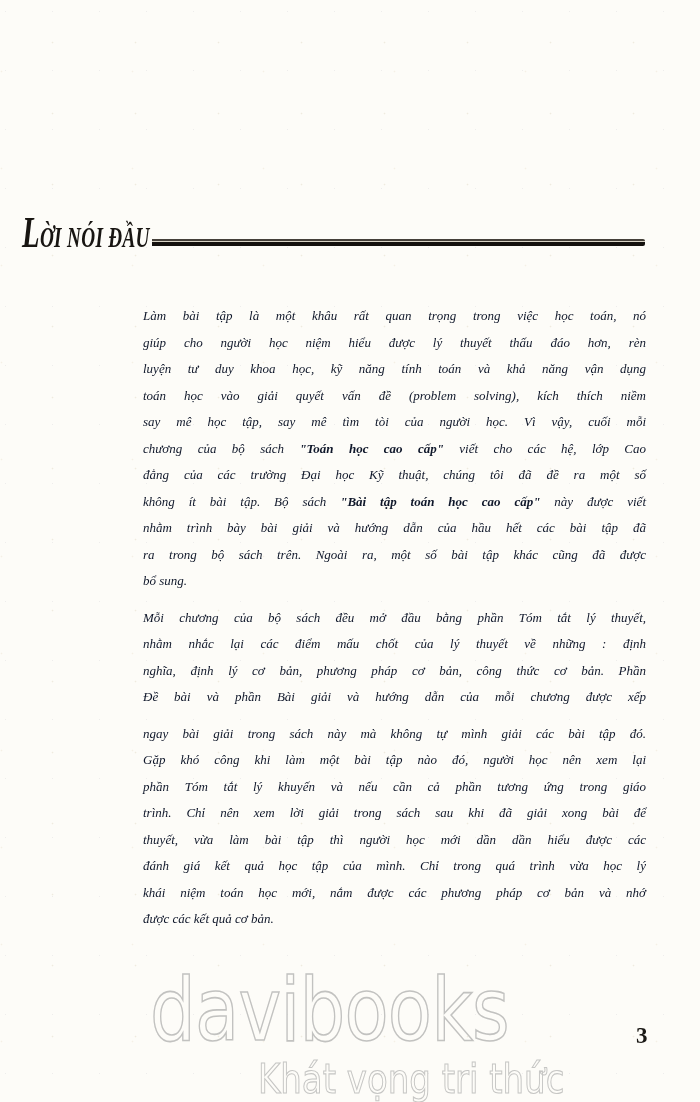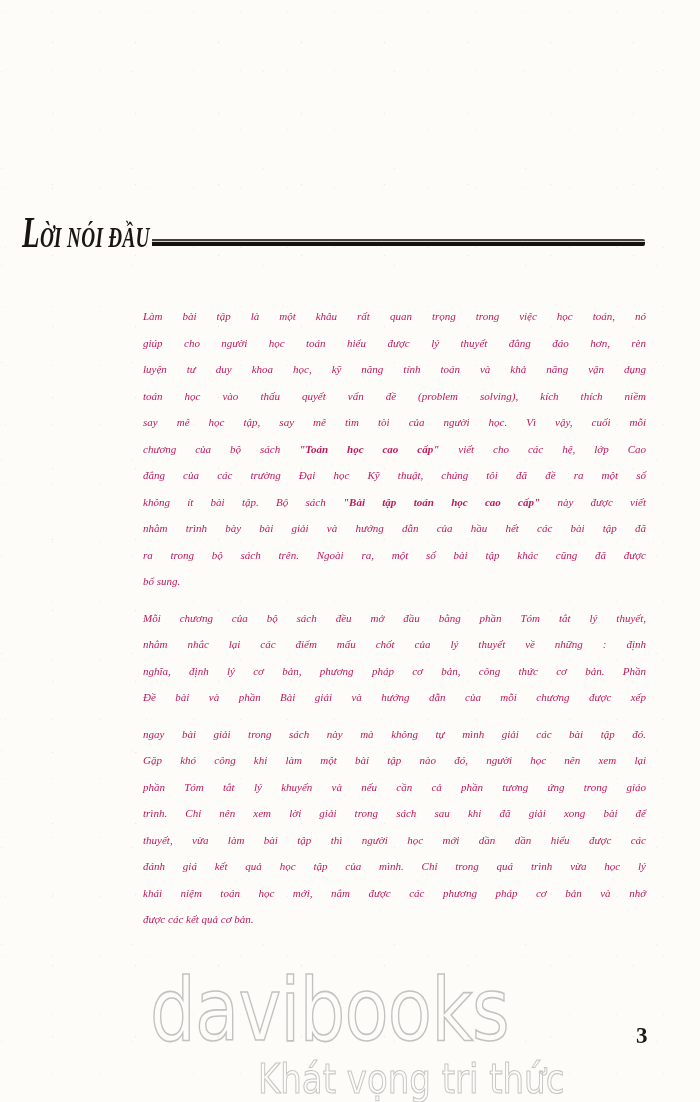--- a/index.html
+++ b/index.html
@@ -80,8 +80,8 @@
     z-index: 2;
     font-family: "Liberation Serif", serif;
     font-style: italic;
-    font-size: 11px;
-    color: #be185d;
+    font-size: 13px;
+    color: #0f172a;
   }
   .paragraph { margin: 0 0 10px 0; }
   .pline {

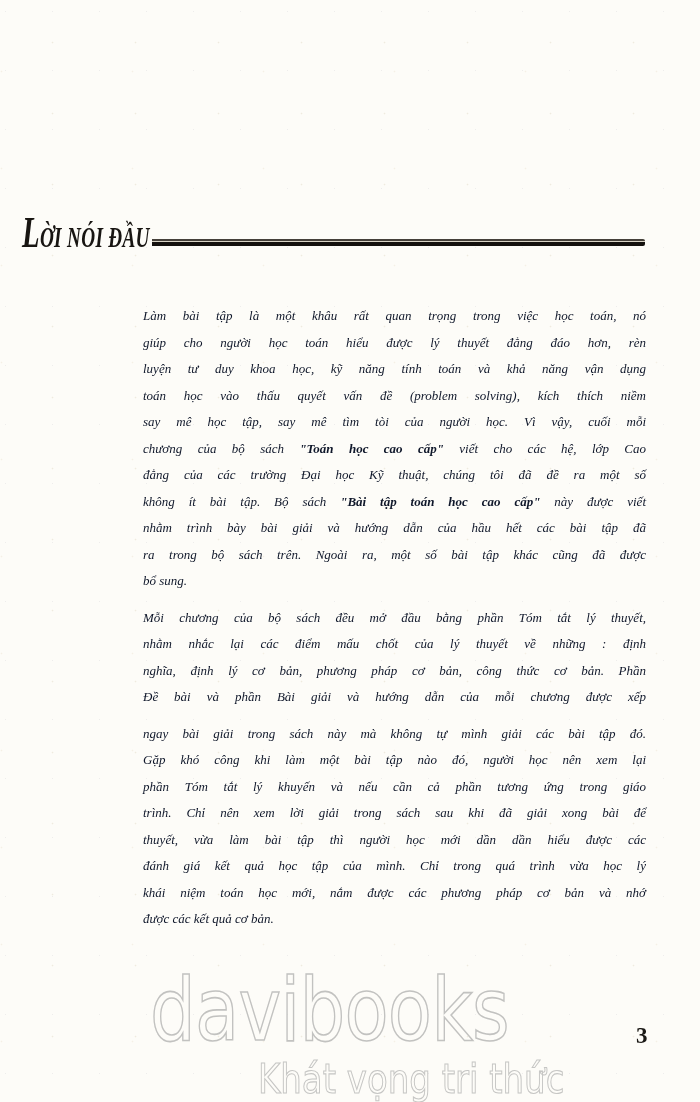--- a/index.html
+++ b/index.html
@@ -151,7 +151,7 @@
   <div class="body-text">
       <div class="paragraph">
         <div class="pline"><span>Làm bài tập là một khâu rất quan trọng trong việc học toán, nó</span></div>
-        <div class="pline"><span>giúp cho người học toán hiểu được lý thuyết đẳng đáo hơn, rèn</span></div>
+        <div class="pline"><span>giúp cho người học niệm hiểu được lý thuyết thấu đáo hơn, rèn</span></div>
         <div class="pline"><span>luyện tư duy khoa học, kỹ năng tính toán và khả năng vận dụng</span></div>
         <div class="pline"><span>toán học vào thấu quyết vấn đề (problem solving), kích thích niềm</span></div>
         <div class="pline"><span>say mê học tập, say mê tìm tòi của người học. Vì vậy, cuối mỗi</span></div>

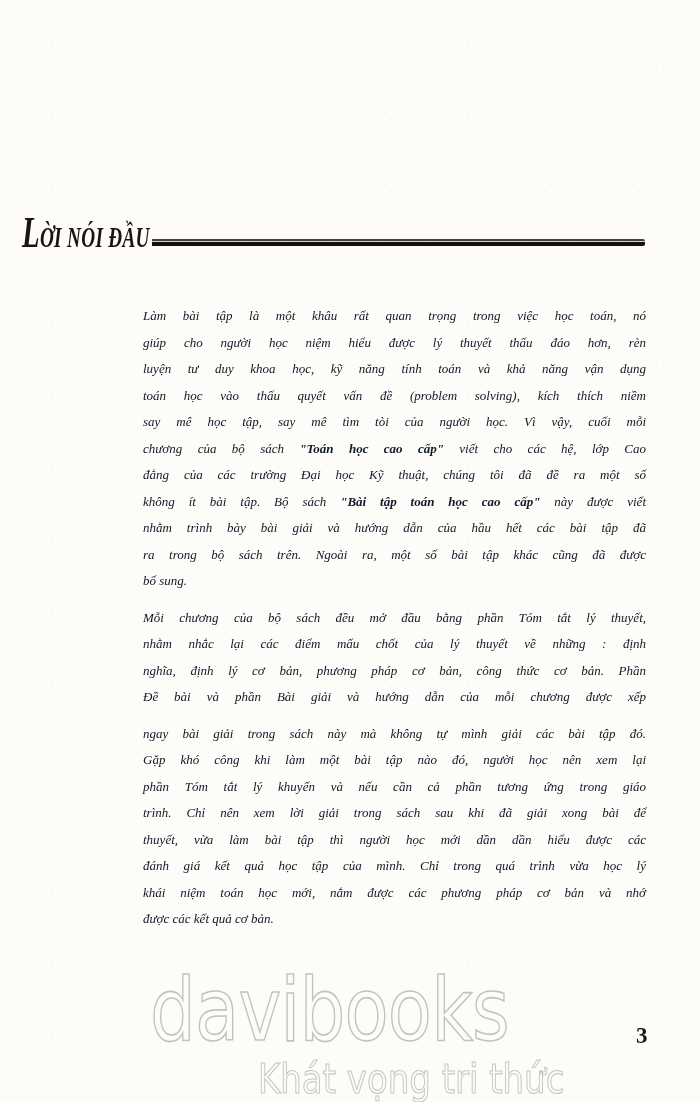--- a/index.html
+++ b/index.html
@@ -153,7 +153,7 @@
         <div class="pline"><span>Làm bài tập là một khâu rất quan trọng trong việc học toán, nó</span></div>
         <div class="pline"><span>giúp cho người học niệm hiểu được lý thuyết thấu đáo hơn, rèn</span></div>
         <div class="pline"><span>luyện tư duy khoa học, kỹ năng tính toán và khả năng vận dụng</span></div>
-        <div class="pline"><span>toán học vào thấu quyết vấn đề (problem solving), kích thích niềm</span></div>
+        <div class="pline"><span>toán học vào giải quyết vấn đề (problem solving), kích thích niềm</span></div>
         <div class="pline"><span>say mê học tập, say mê tìm tòi của người học. Vì vậy, cuối mỗi</span></div>
         <div class="pline"><span>chương của bộ sách </span><span class="bold">"Toán học cao cấp"</span><span> viết cho các hệ, lớp Cao</span></div>
         <div class="pline"><span>đẳng của các trường Đại học Kỹ thuật, chúng tôi đã đề ra một số</span></div>

